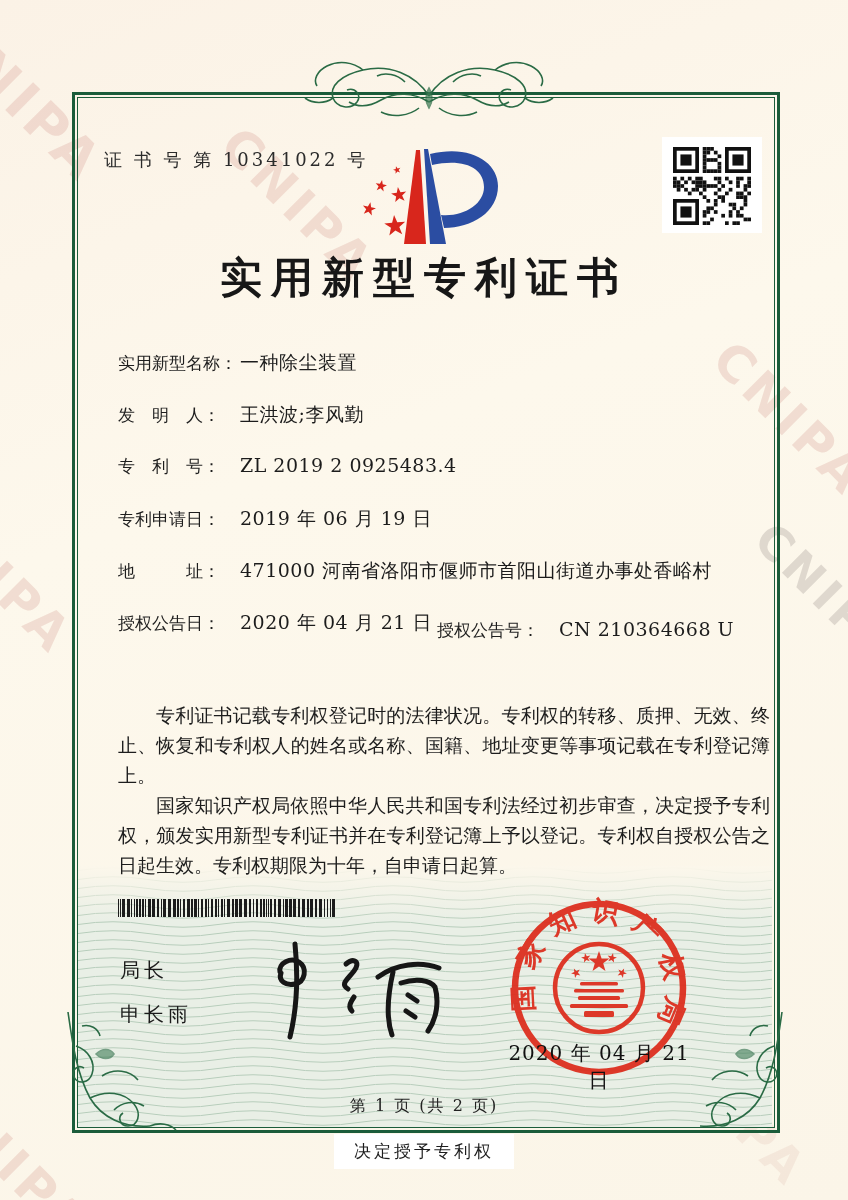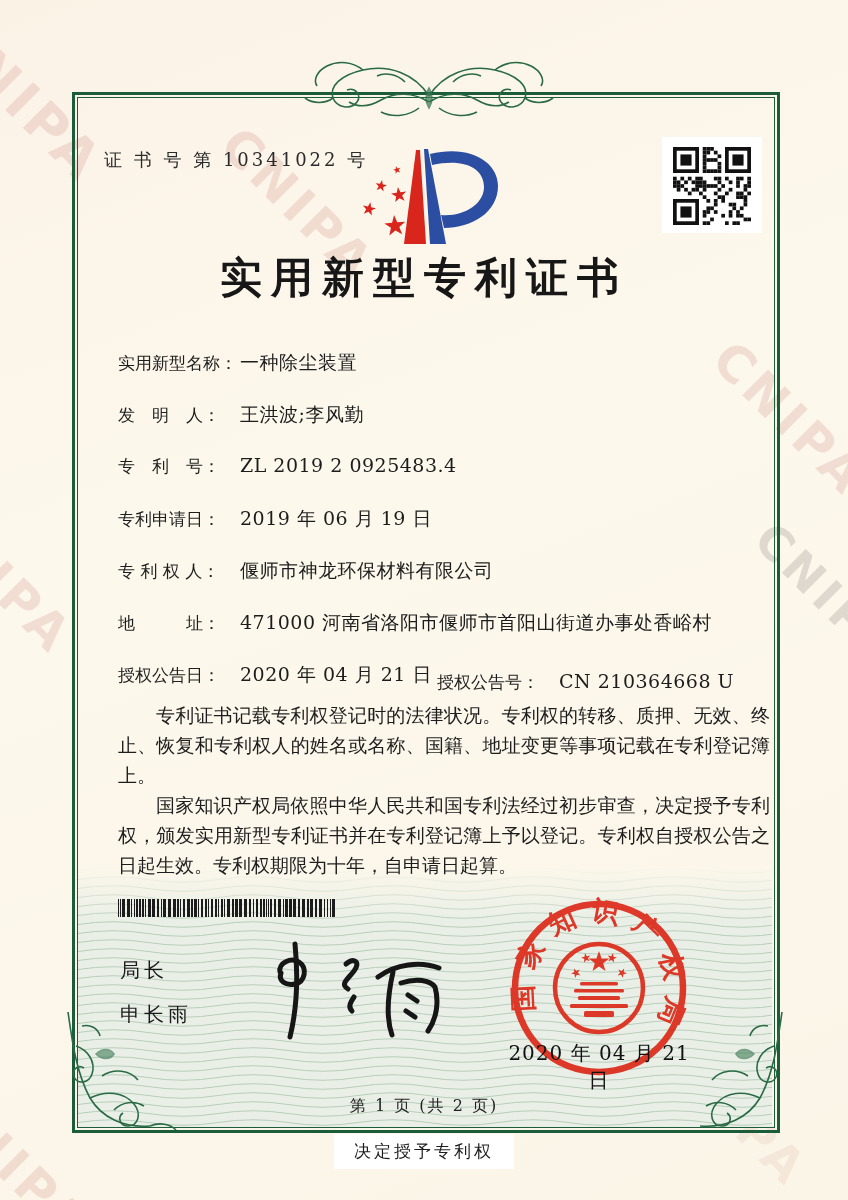--- a/index.html
+++ b/index.html
@@ -280,9 +280,6 @@
       <span class="f-label">专利申请日：</span><span class="f-value">2019 年 06 月 19 日</span>
     </div>
     <div class="field-row">
-      <span class="f-label">专 利 权 人：</span><span class="f-value">偃师市神龙环保材料有限公司</span>
-    </div>
-    <div class="field-row">
       <span class="f-label">地　　　址：</span><span class="f-value">471000 河南省洛阳市偃师市首阳山街道办事处香峪村</span>
     </div>
     <div class="field-row">

